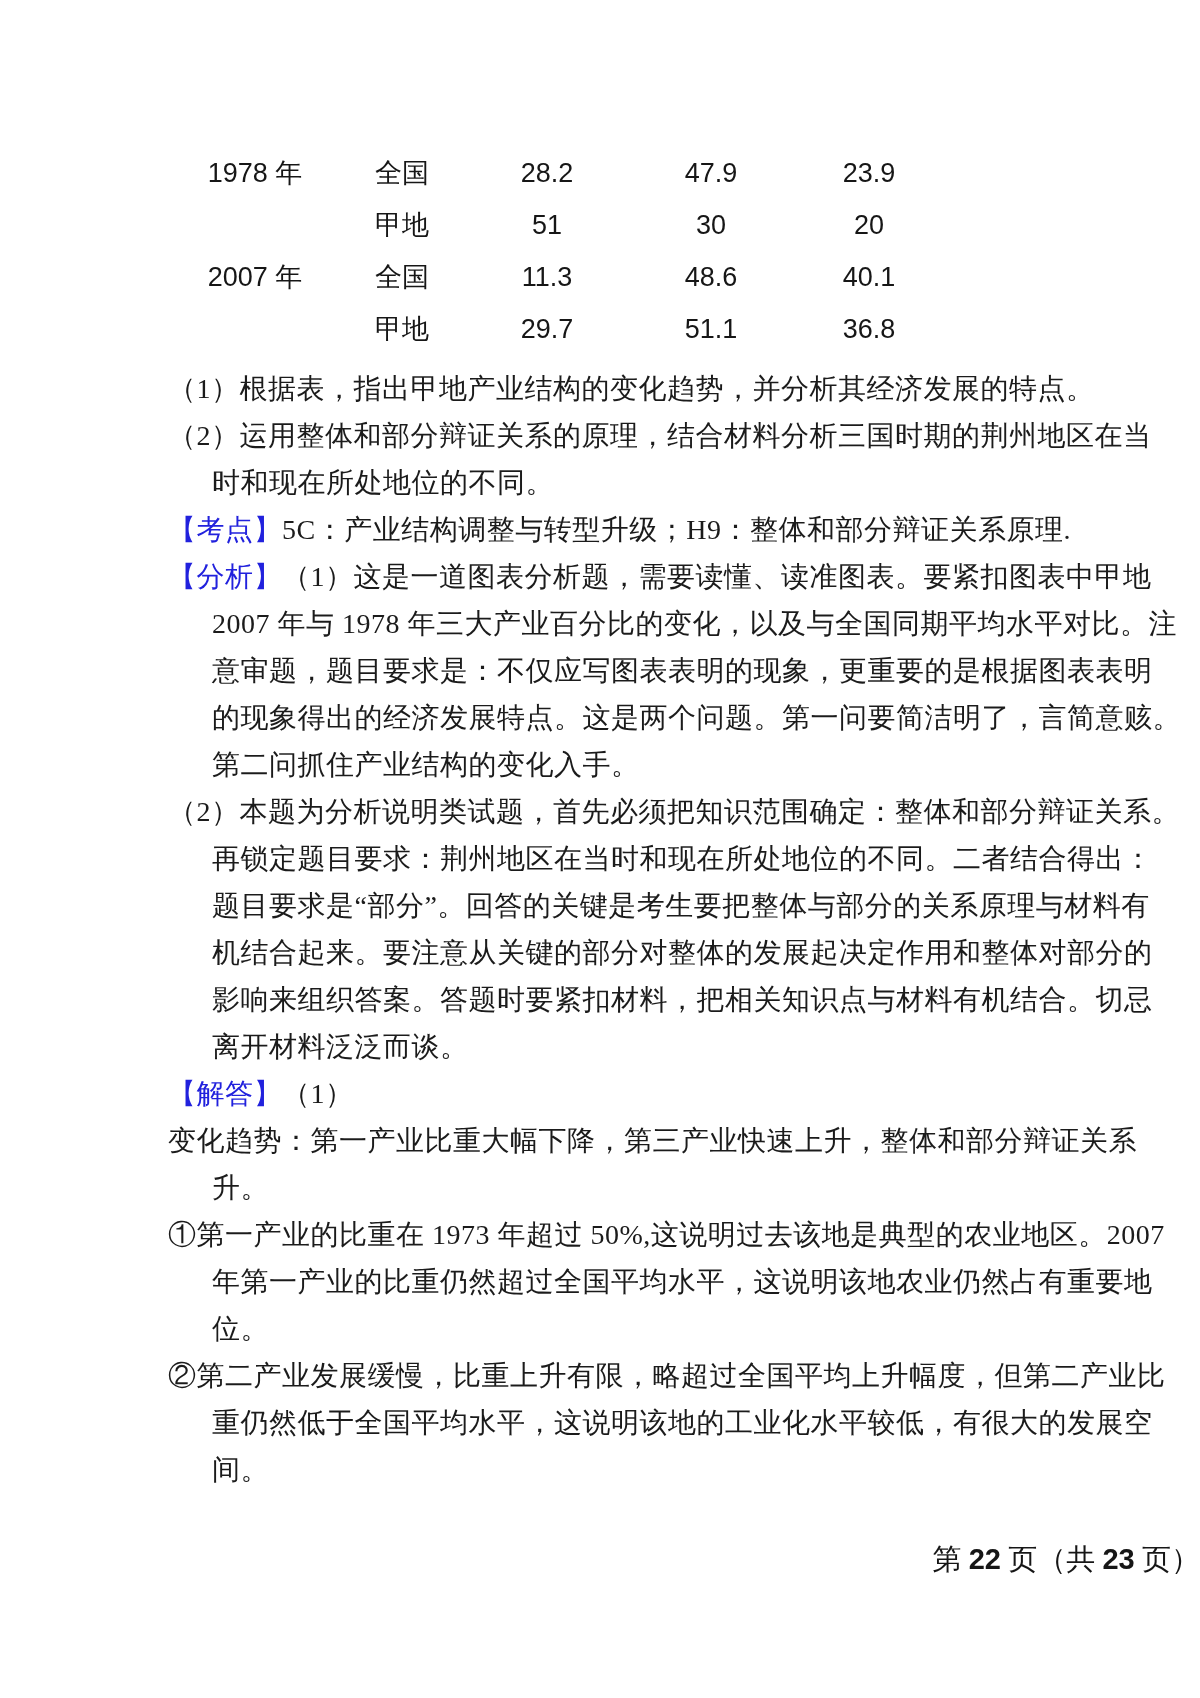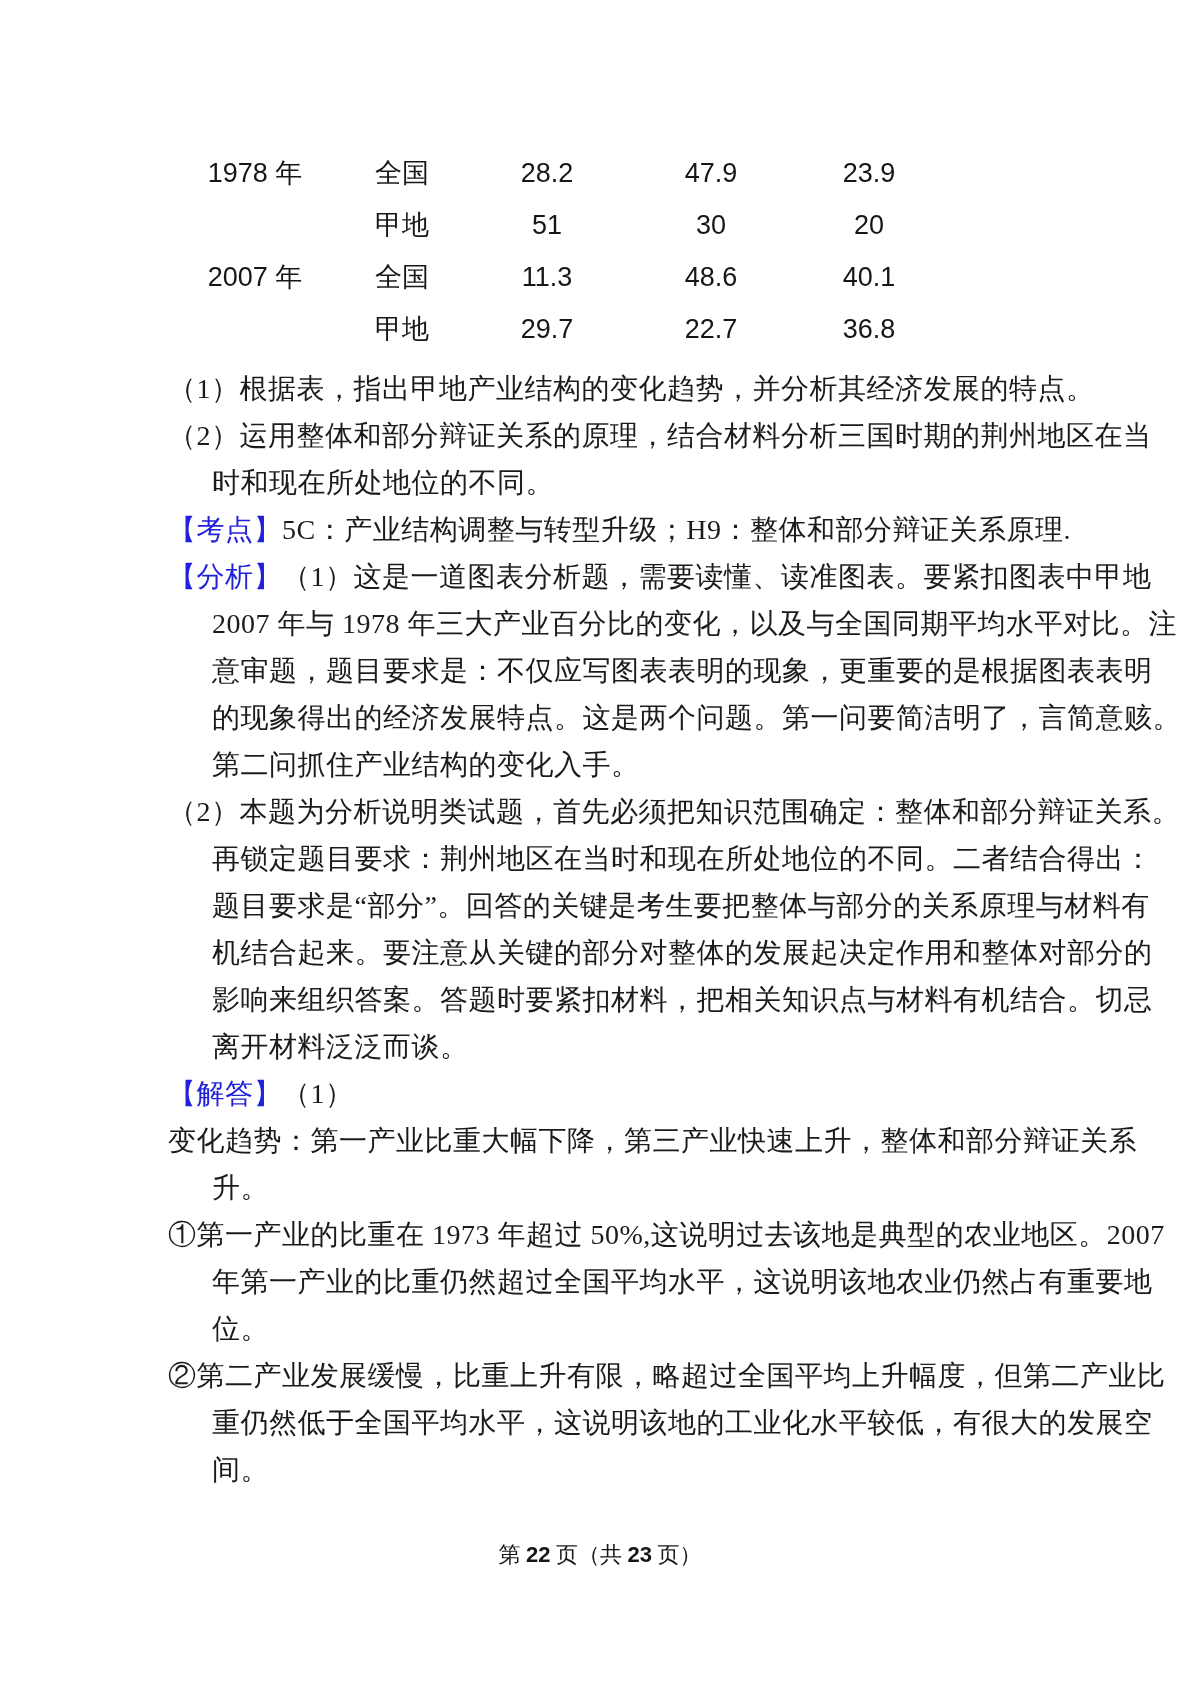--- a/index.html
+++ b/index.html
@@ -84,7 +84,7 @@
         <span class="tcell year"></span>
         <span class="tcell region">甲地</span>
         <span class="tcell v1">29.7</span>
-        <span class="tcell v2">22.7</span>
+        <span class="tcell v2">51.1</span>
         <span class="tcell v3">36.8</span>
       </div>
     </div>

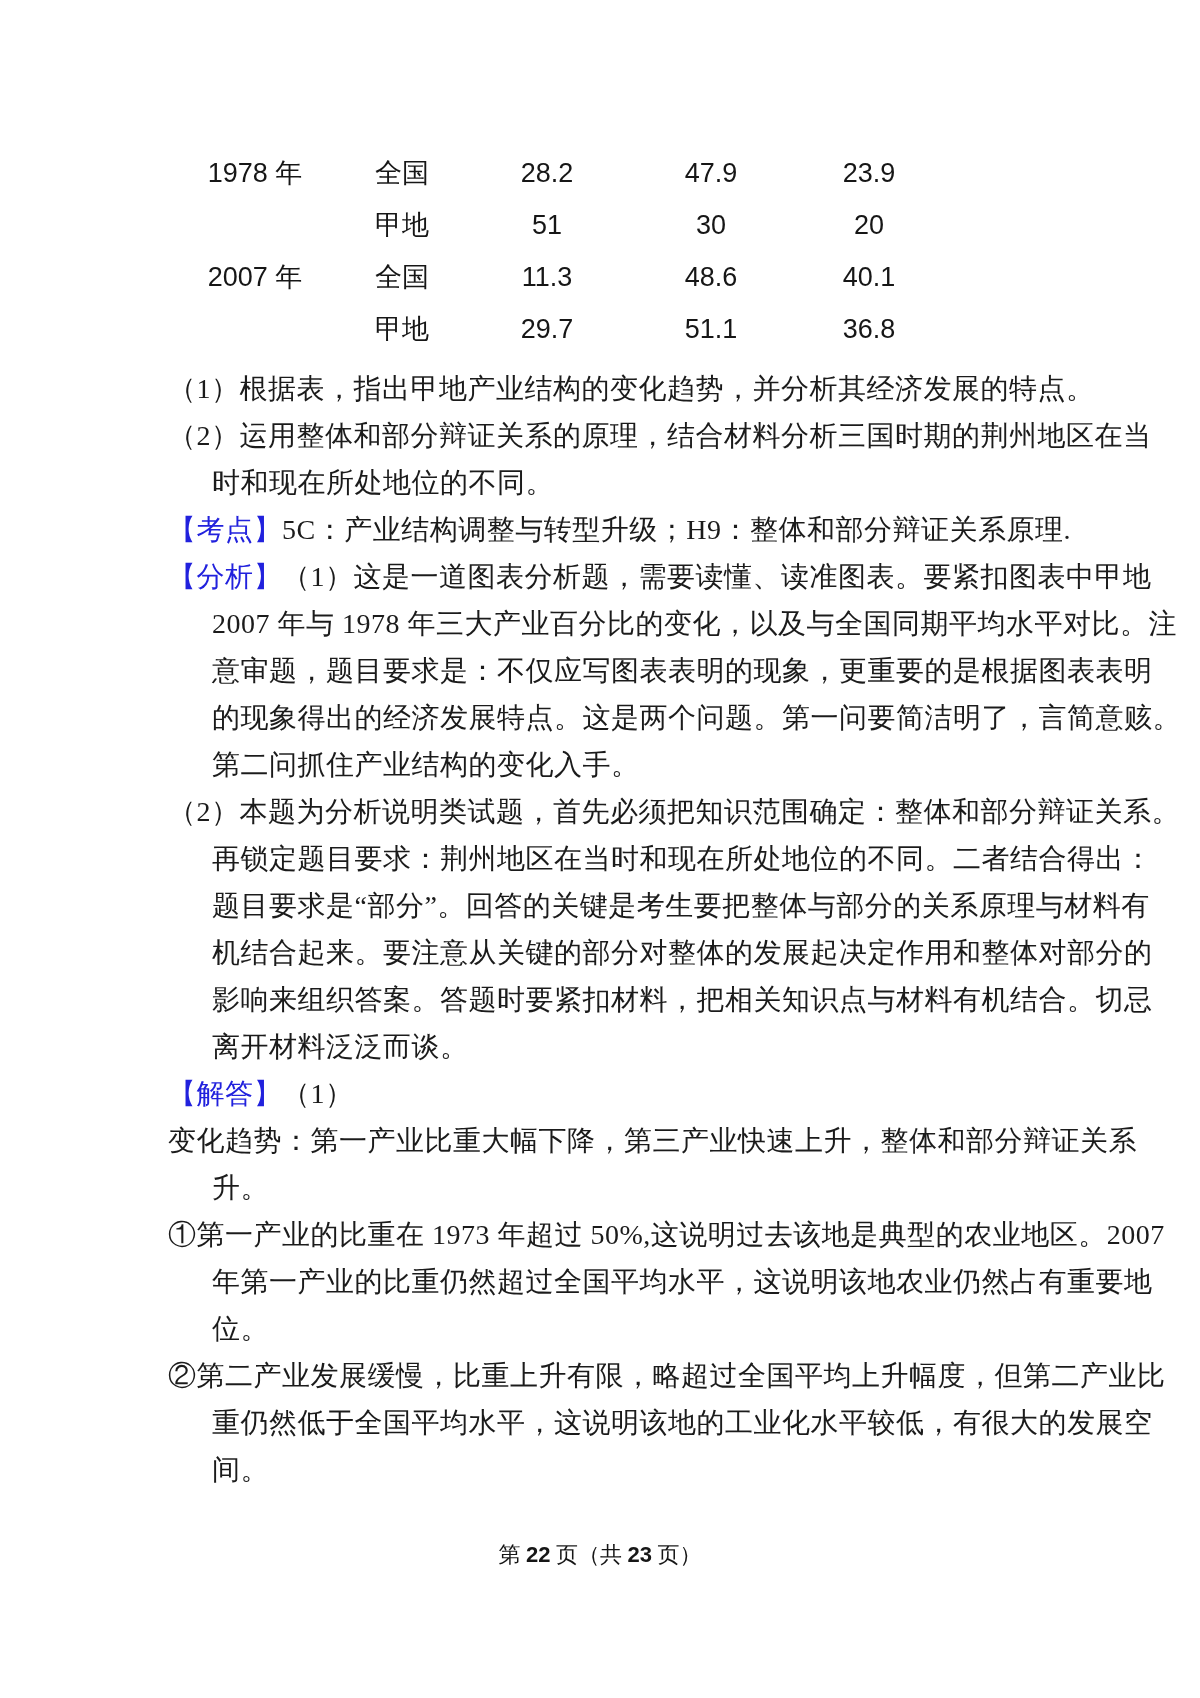--- a/index.html
+++ b/index.html
@@ -44,8 +44,8 @@
     position:absolute;
     left:0; right:0;
     top:1540px;
-    text-align:center;
-    font-size:22px;
+    text-align:right;
+    font-size:29px;
     color:#161616;
   }
   .footer .fnum {

